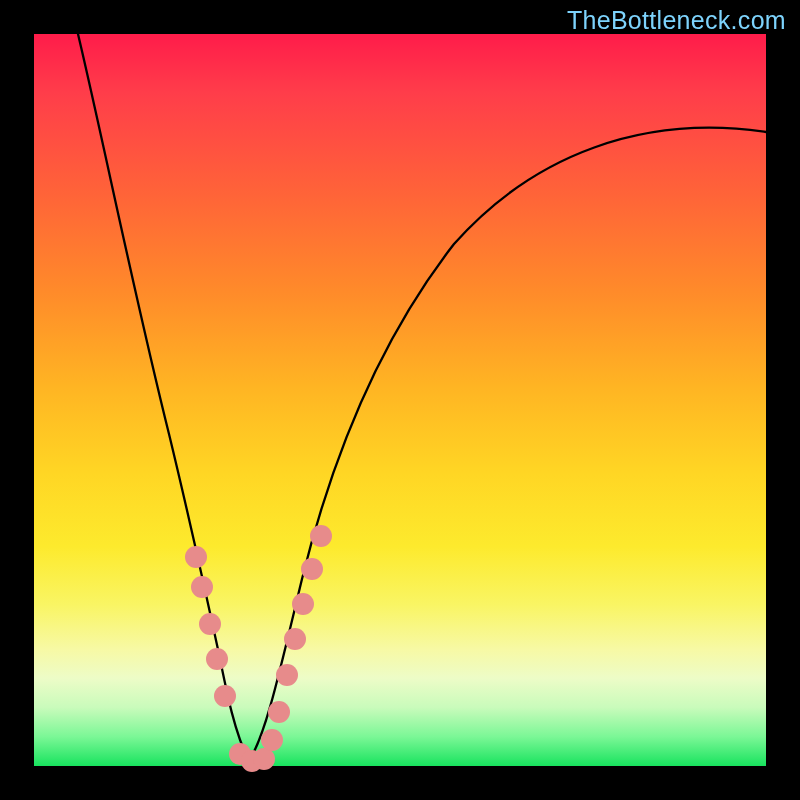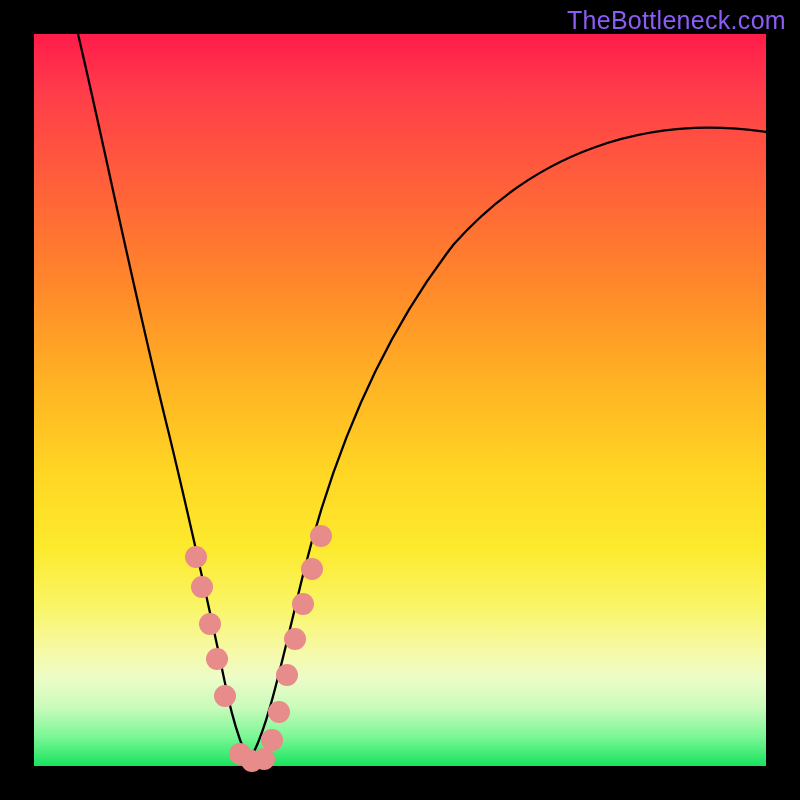--- a/index.html
+++ b/index.html
@@ -45,7 +45,7 @@
     position: absolute;
     top: 6px;
     right: 14px;
-    color: #8b5cf6;
+    color: #7dd3fc;
     font-size: 25px;
     letter-spacing: 0.3px;
     font-weight: 500;

